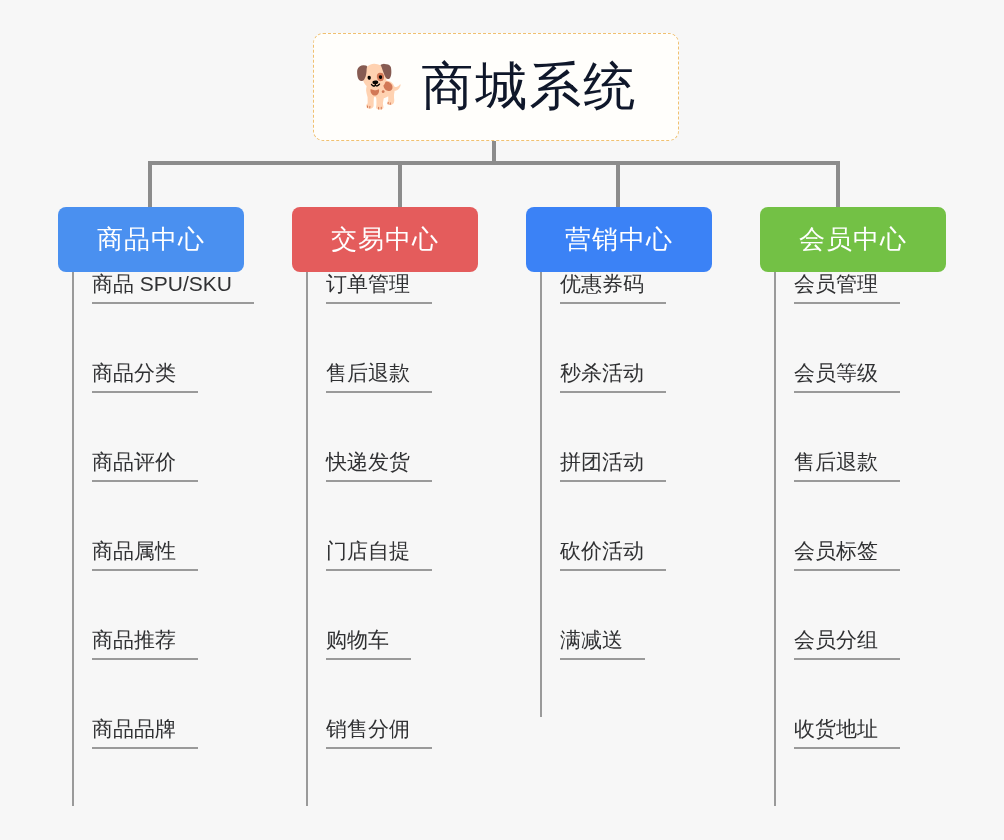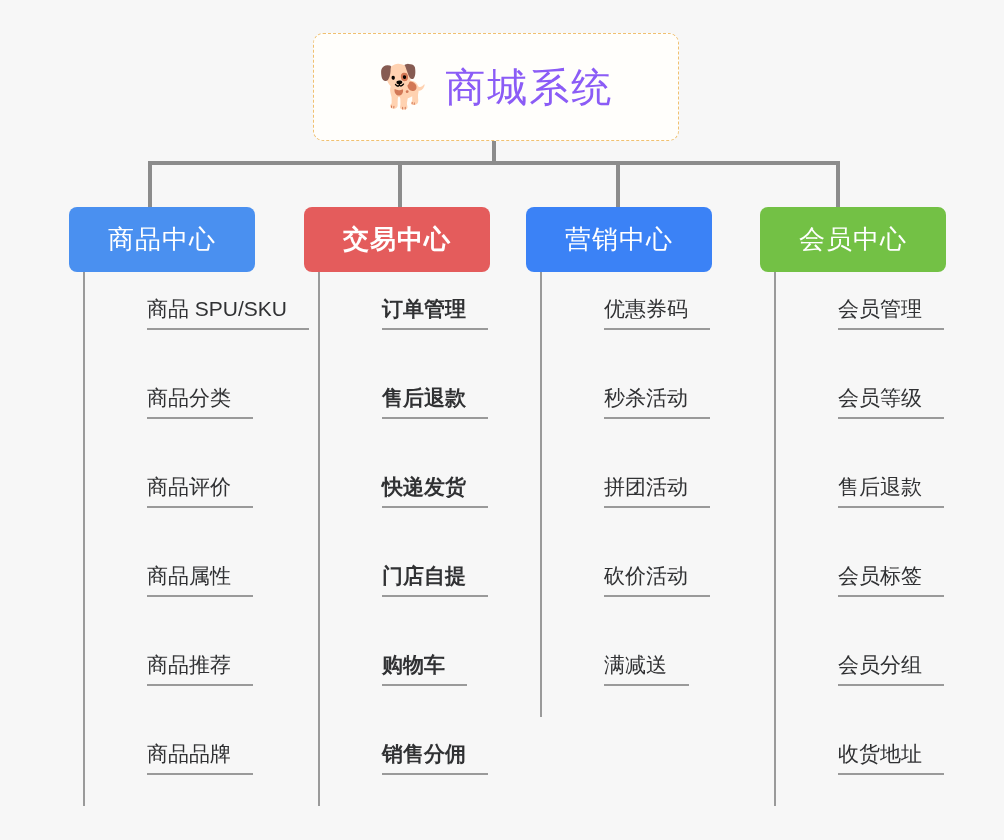--- a/index.html
+++ b/index.html
@@ -45,8 +45,8 @@
     filter: none;
   }
   .root-title {
-    font-size: 40px;
-    color: #8b5cf6;
+    font-size: 52px;
+    color: #0f172a;
     letter-spacing: 2px;
     white-space: nowrap;
   }

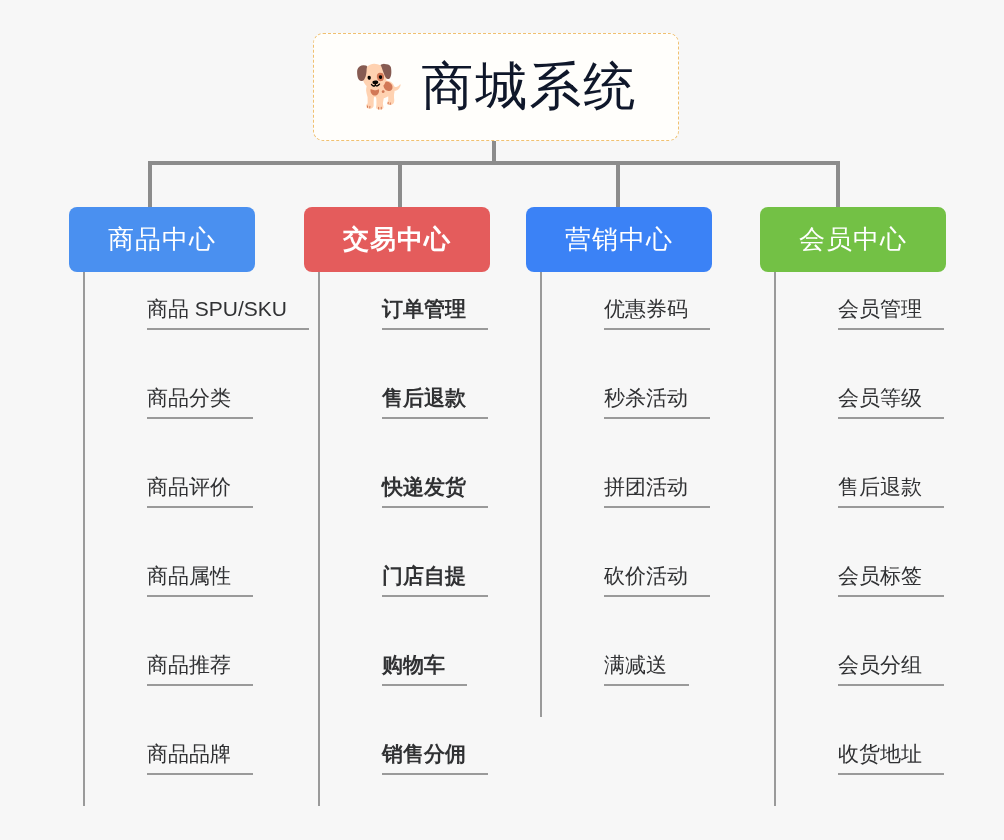--- a/index.html
+++ b/index.html
@@ -85,7 +85,7 @@
     position: absolute;
     top: 207px;
   }
-  .column.c1 { left: 69px;  width: 186px; }
+  .column.c1 { left: 58px;  width: 186px; }
   .column.c2 { left: 304px; width: 186px; font-weight: bold; }
   .column.c3 { left: 526px; width: 186px; }
   .column.c4 { left: 760px; width: 186px; }

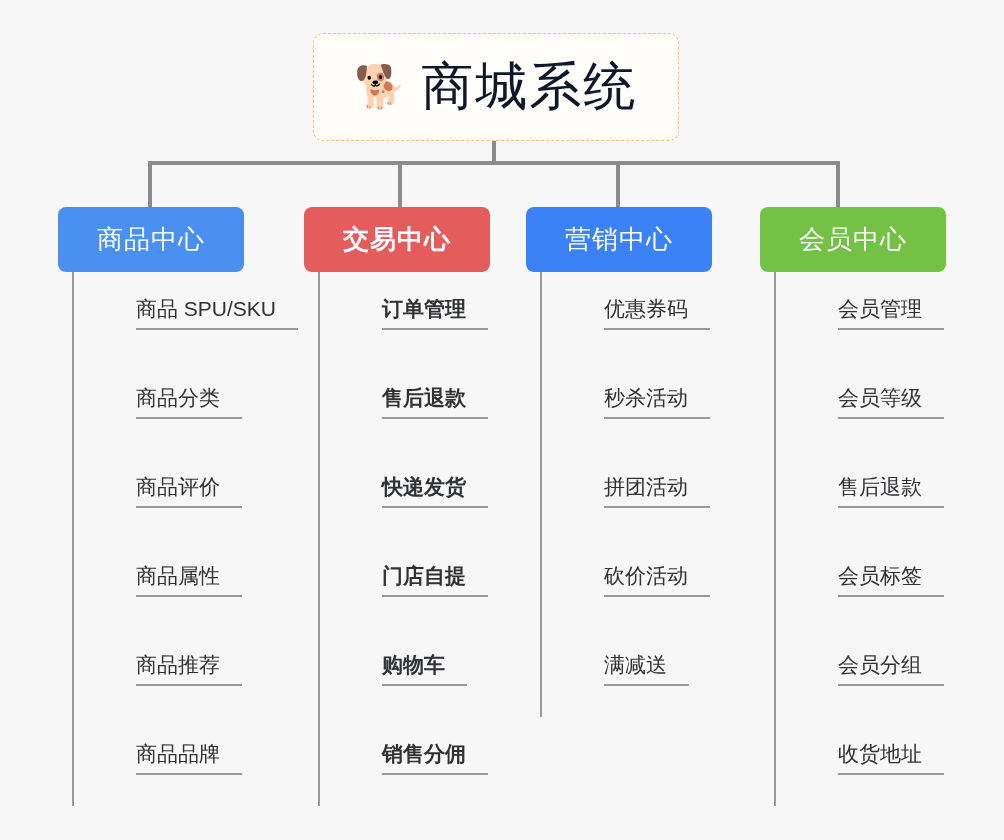--- a/index.html
+++ b/index.html
@@ -86,7 +86,7 @@
     top: 207px;
   }
   .column.c1 { left: 58px;  width: 186px; }
-  .column.c2 { left: 304px; width: 186px; font-weight: bold; }
+  .column.c2 { left: 292px; width: 186px; }
   .column.c3 { left: 526px; width: 186px; }
   .column.c4 { left: 760px; width: 186px; }
 

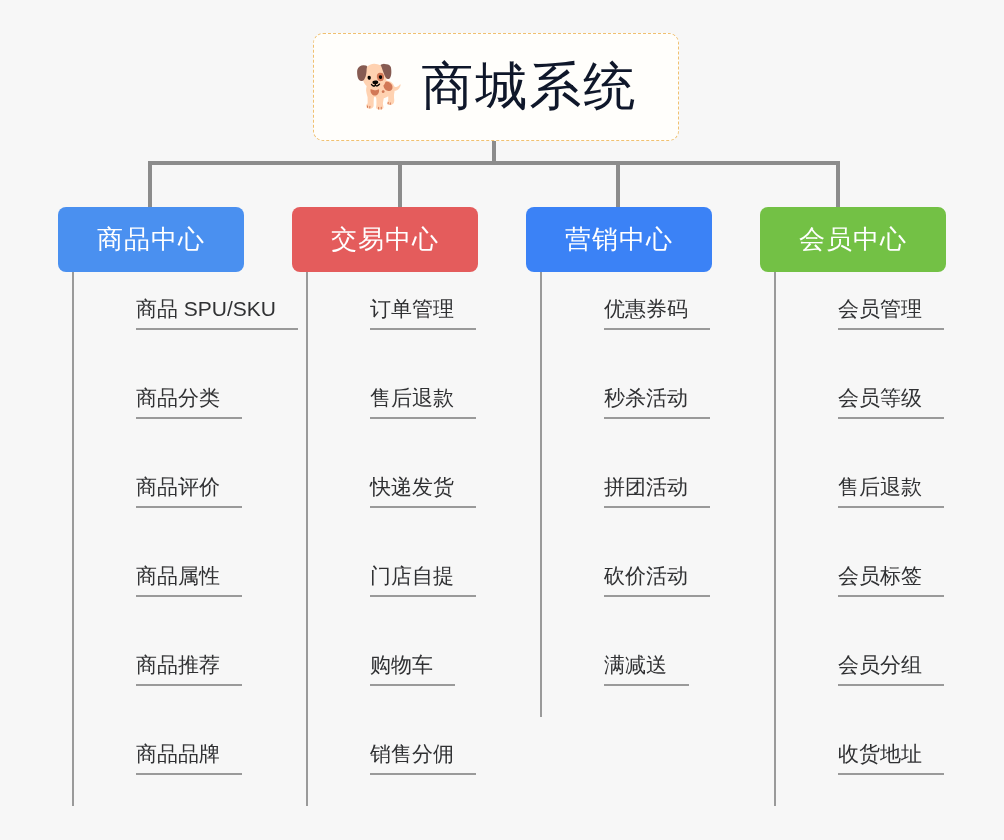--- a/index.html
+++ b/index.html
@@ -121,10 +121,9 @@
     height: 89px;
     box-sizing: border-box;
     display: flex;
-    align-items: center;
+    align-items: flex-start;
     padding-left: 20px;
     padding-bottom: 6px;
-    margin-left: 44px;
   }
   .item-label {
     display: inline-block;

